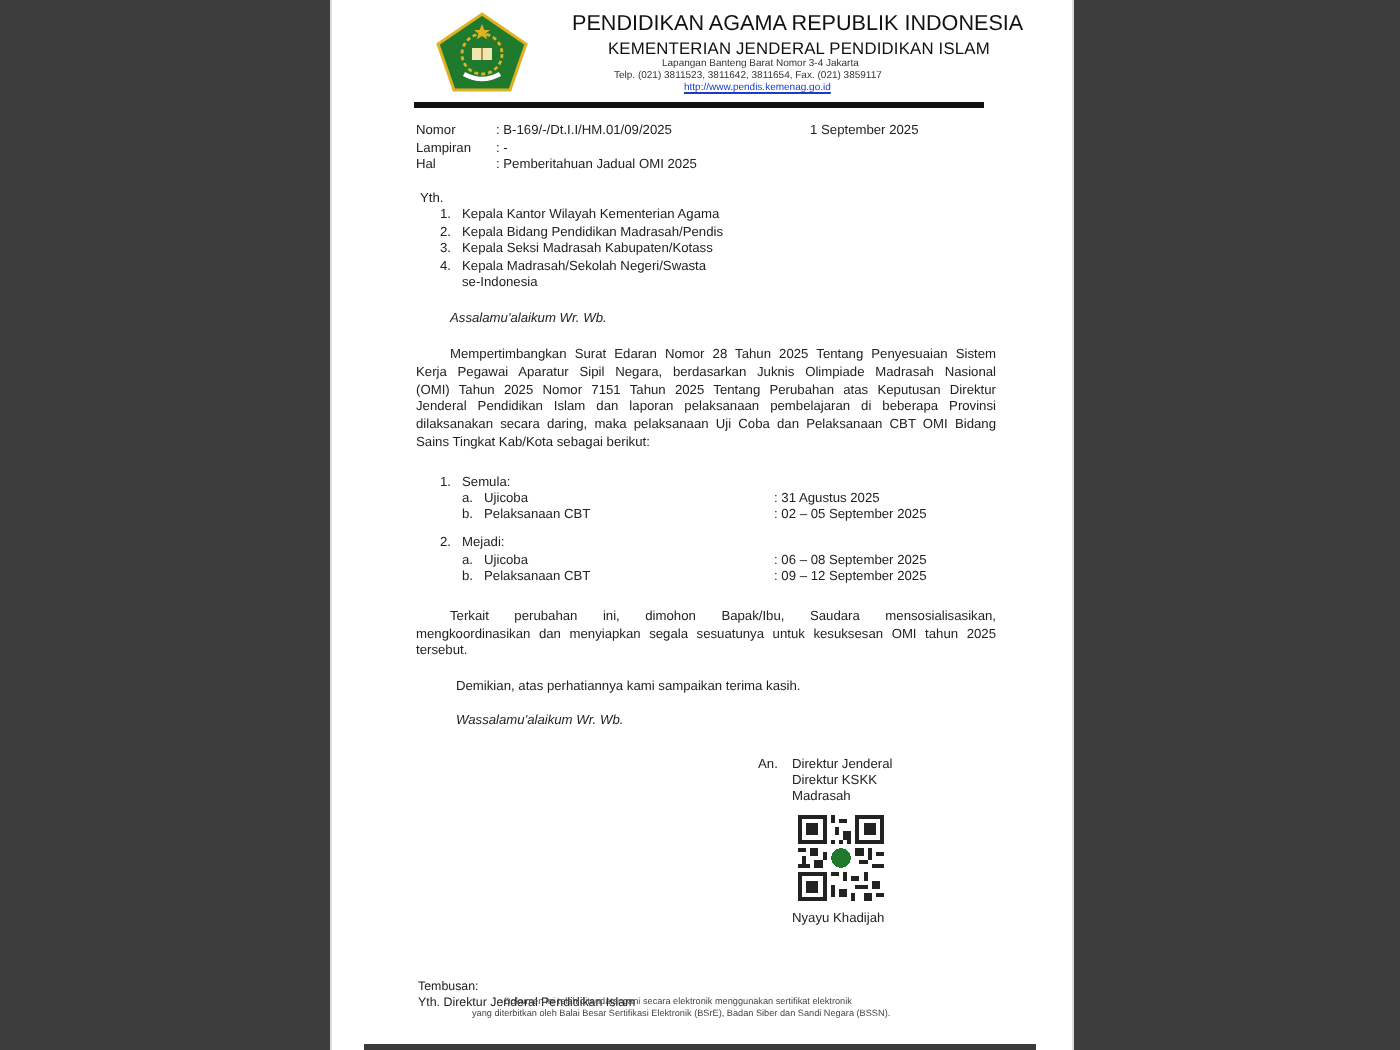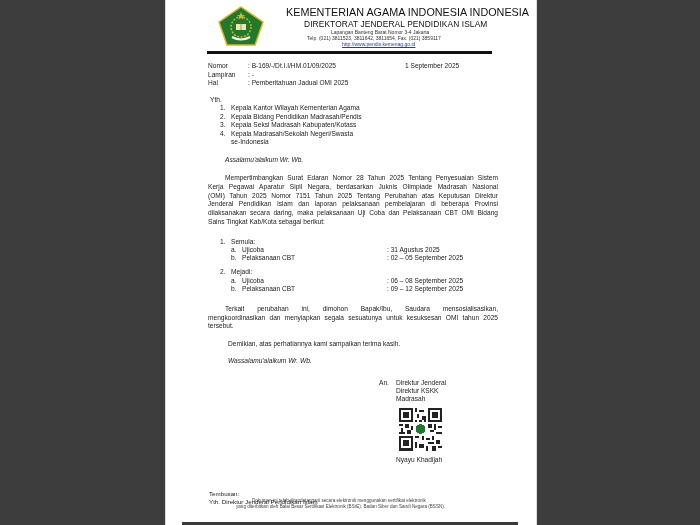--- a/index.html
+++ b/index.html
@@ -34,7 +34,7 @@
   <path d="M14 31 Q23 36 32 31" stroke="#fff" stroke-width="2.2" fill="none"></path>
 </svg>
 
-<div class="abs hdr1">KEMENTERIAN AGAMA INDONESIA INDONESIA</div>
+<div class="abs hdr1">PENDIDIKAN AGAMA REPUBLIK INDONESIA</div>
 <div class="abs hdr2">DIREKTORAT JENDERAL PENDIDIKAN ISLAM</div>
 <div class="abs hdr3">Lapangan Banteng Barat Nomor 3-4 Jakarta</div>
 <div class="abs hdr4">Telp. (021) 3811523, 3811642, 3811654, Fax. (021) 3859117</div>

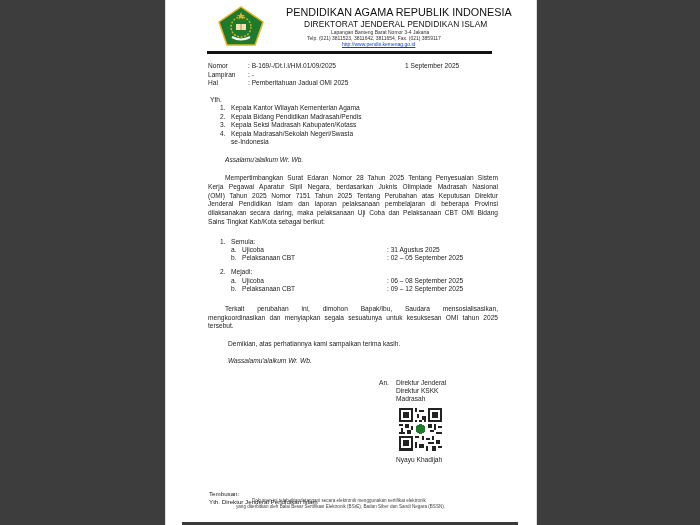--- a/index.html
+++ b/index.html
@@ -35,7 +35,7 @@
 </svg>
 
 <div class="abs hdr1">PENDIDIKAN AGAMA REPUBLIK INDONESIA</div>
-<div class="abs hdr2">DIREKTORAT JENDERAL PENDIDIKAN ISLAM</div>
+<div class="abs hdr2">KEMENTERIAN JENDERAL PENDIDIKAN ISLAM</div>
 <div class="abs hdr3">Lapangan Banteng Barat Nomor 3-4 Jakarta</div>
 <div class="abs hdr4">Telp. (021) 3811523, 3811642, 3811654, Fax. (021) 3859117</div>
 <div class="abs hdr5">http://www.pendis.kemenag.go.id</div>

